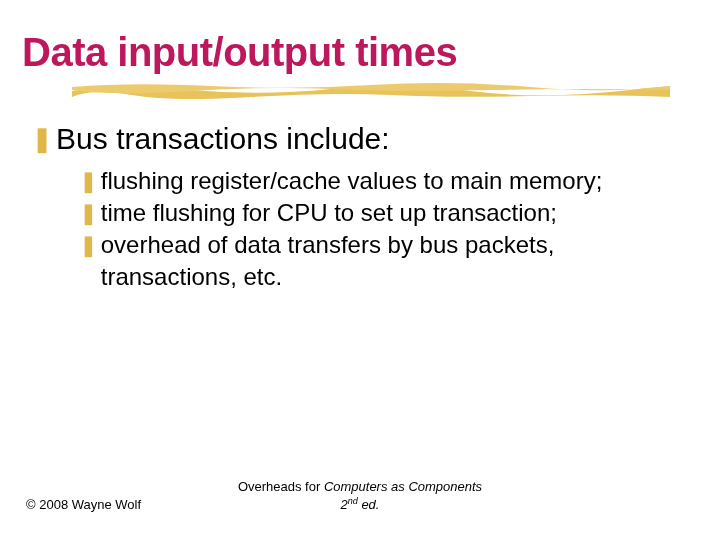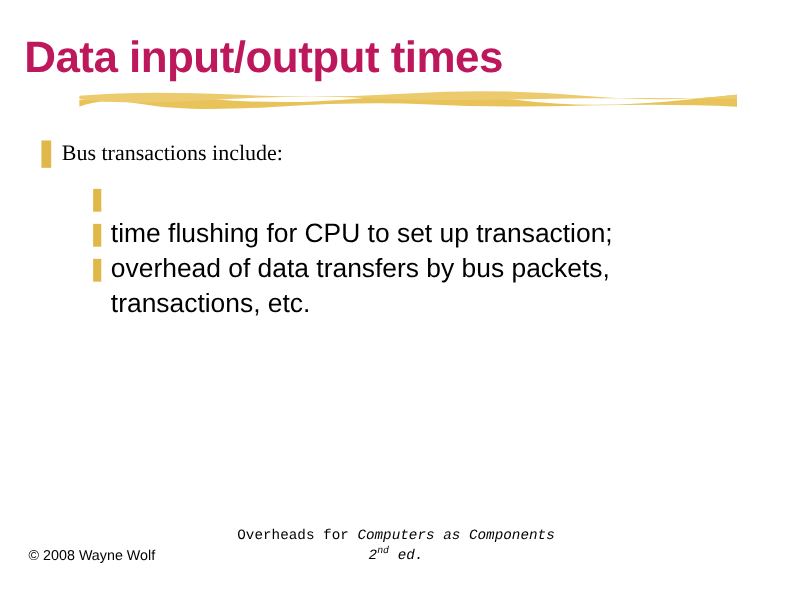--- a/index.html
+++ b/index.html
@@ -55,9 +55,9 @@
     font-weight: bold;
   }
   .level1-text {
-    font-size: 20px;
+    font-size: 30px;
     font-weight: 400;
-    font-family: Liberation Serif, serif;
+    font-family: Liberation Sans, sans-serif;
     line-height: 36px;
   }
   .level2-group {

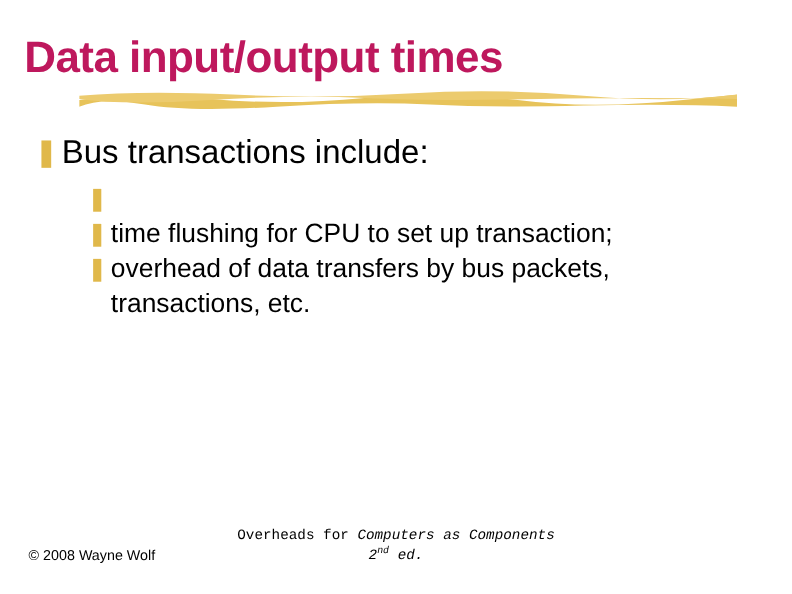--- a/index.html
+++ b/index.html
@@ -139,6 +139,7 @@
     <div class="level2-group">
       <div class="level2">
         <span class="bullet-y">❚</span>
+        <span class="level2-text">flushing register/cache values to main memory;</span>
       </div>
       <div class="level2">
         <span class="bullet-y">❚</span>

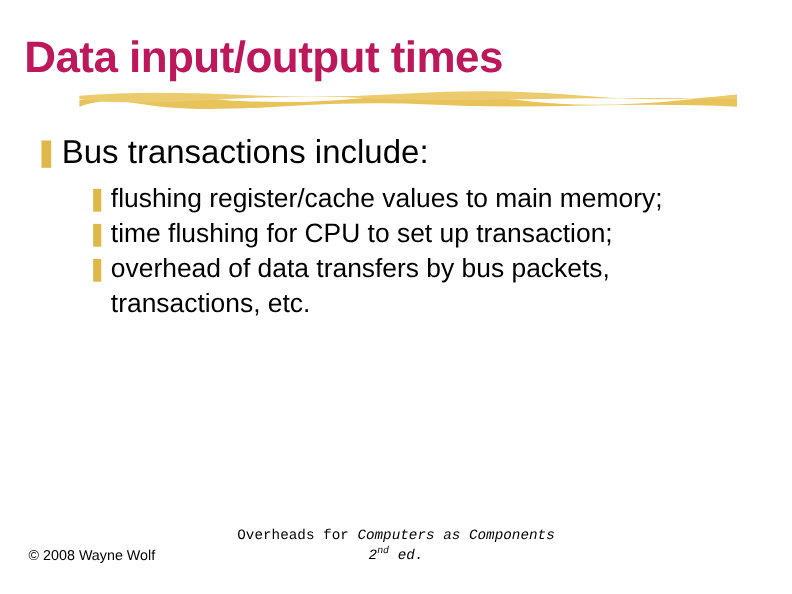--- a/index.html
+++ b/index.html
@@ -102,7 +102,7 @@
     margin-top: 42px;
   }
   .overheads {
-    font-family: Liberation Mono, monospace;
+    font-family: Liberation Sans, sans-serif;
     font-size: 13px;
     color: #000;
     text-align: center;

